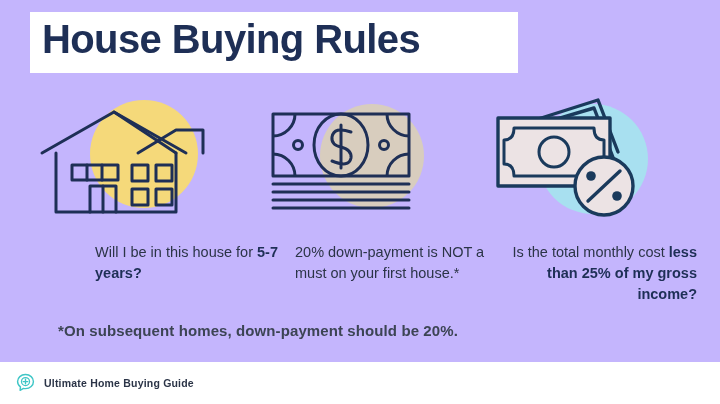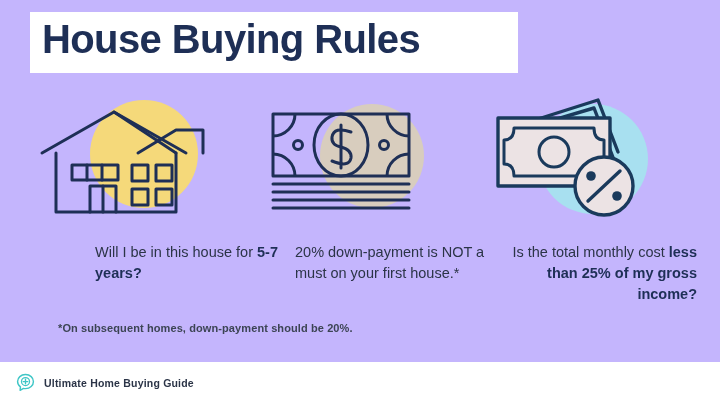--- a/index.html
+++ b/index.html
@@ -100,7 +100,7 @@
     position: absolute;
     left: 58px;
     top: 322px;
-    font-size: 11px;
+    font-size: 15px;
     color: #3c4454;
     font-weight: bold;
     letter-spacing: 0.1px;

